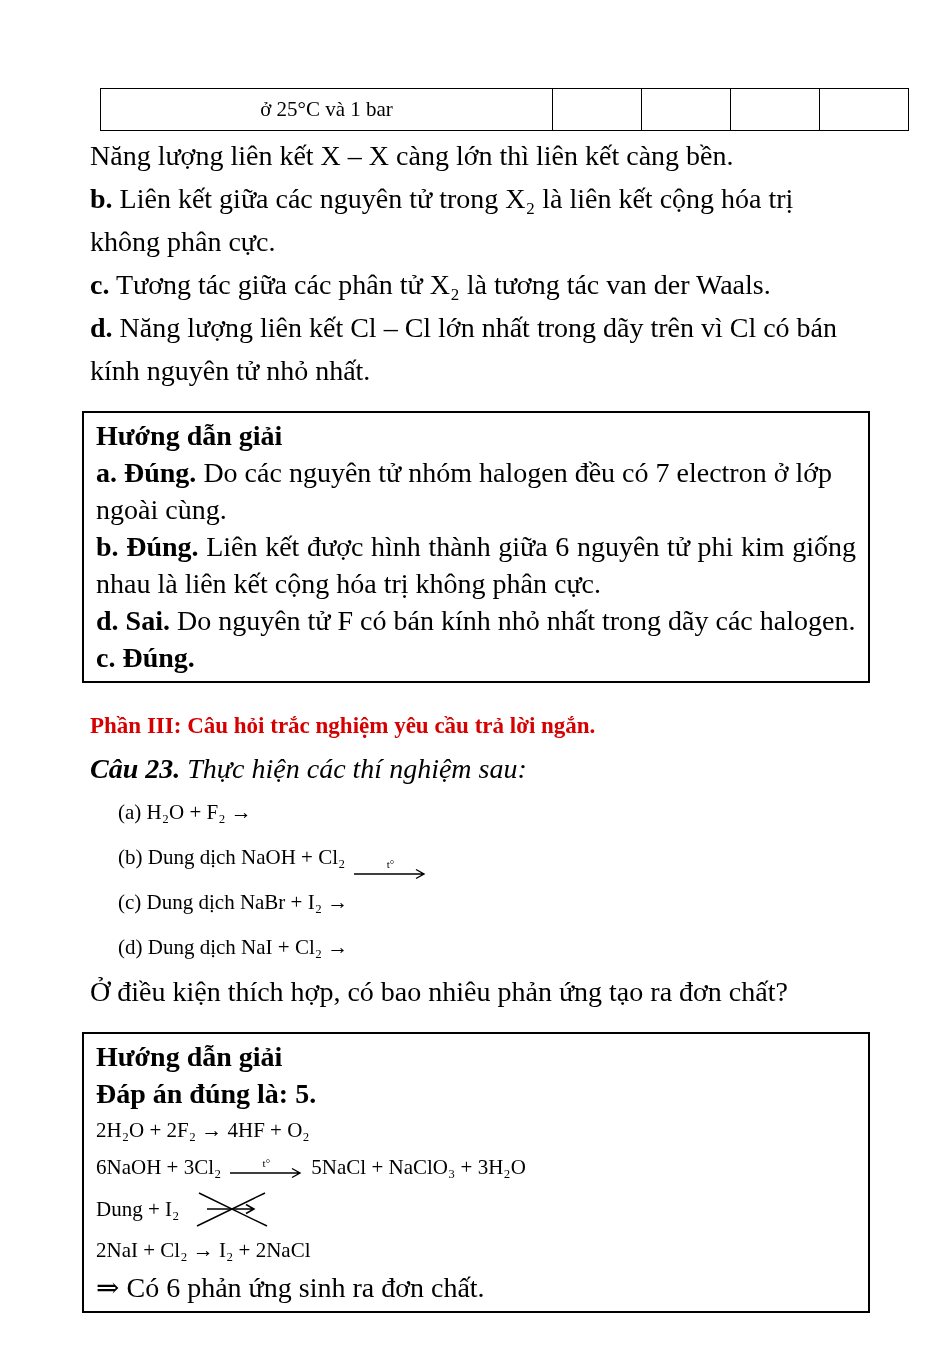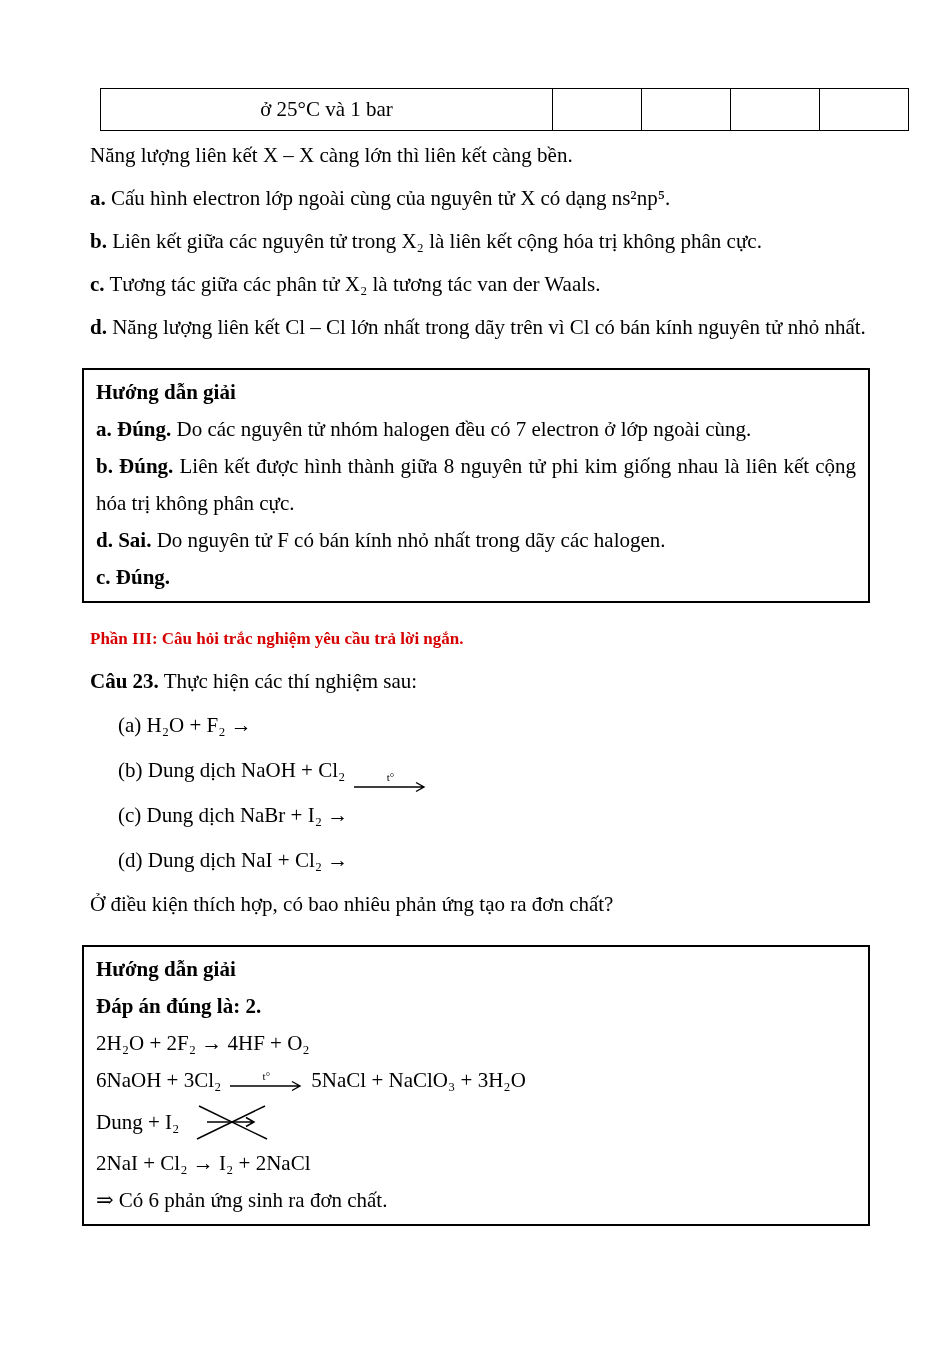--- a/index.html
+++ b/index.html
@@ -35,7 +35,7 @@
 
   
   p.body {
-    font-size: 21px;
+    font-size: 28px;
     line-height: 43px;
     white-space: normal;
   }

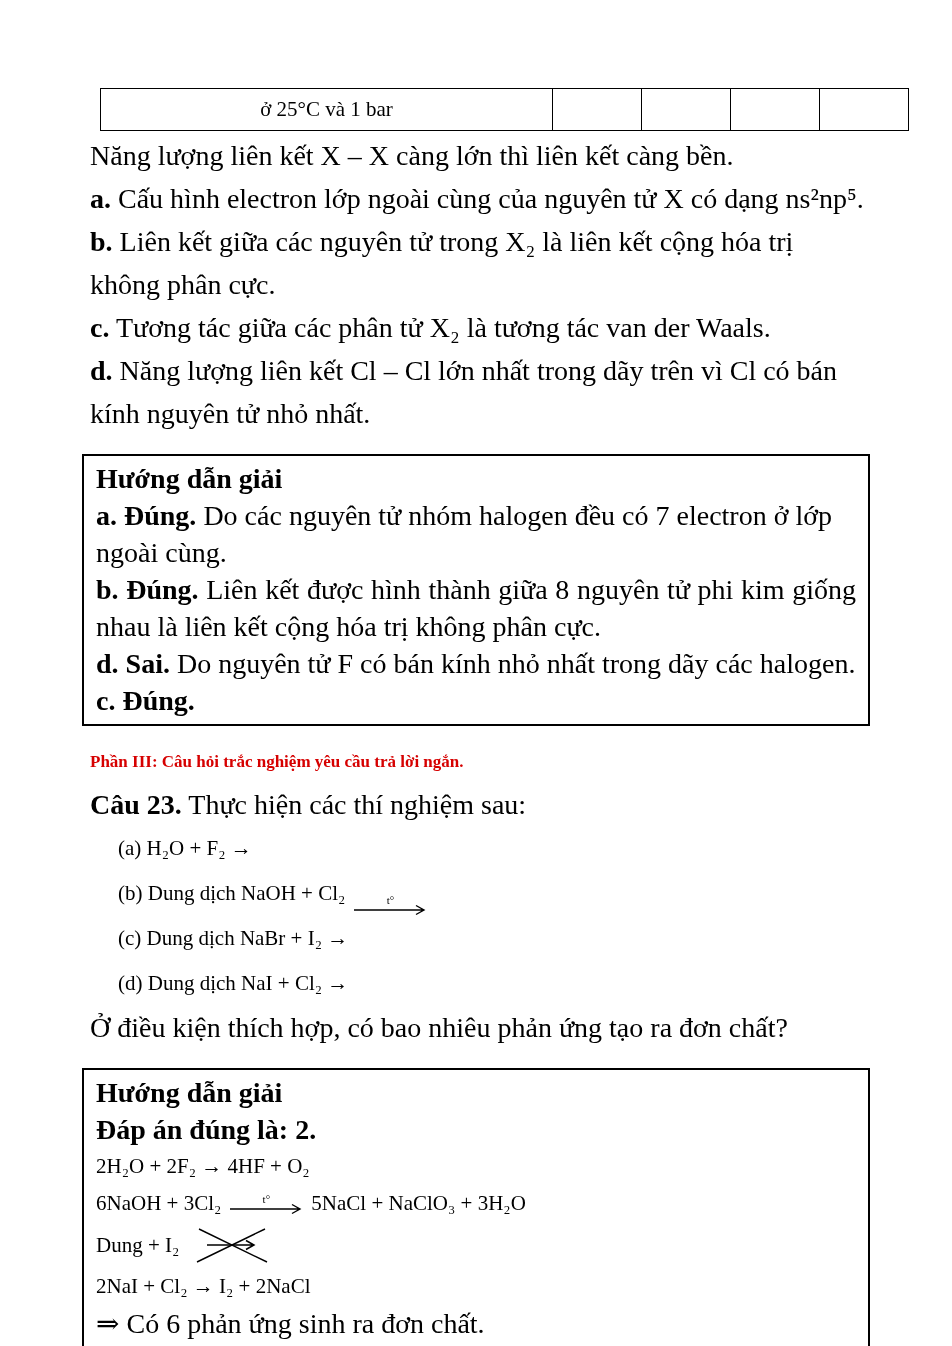--- a/index.html
+++ b/index.html
@@ -107,9 +107,6 @@
   <p class="body first">Năng lượng liên kết X – X càng lớn thì liên kết càng bền.</p>
 
   <p class="body">
-    <span class="b">a.</span><span> Cấu hình electron lớp ngoài cùng của nguyên tử X có dạng ns²np⁵.</span>
-  </p>
-  <p class="body">
     <span class="b">b.</span><span> Liên kết giữa các nguyên tử trong X₂ là liên kết cộng hóa trị không phân cực.</span>
   </p>
   <p class="body">

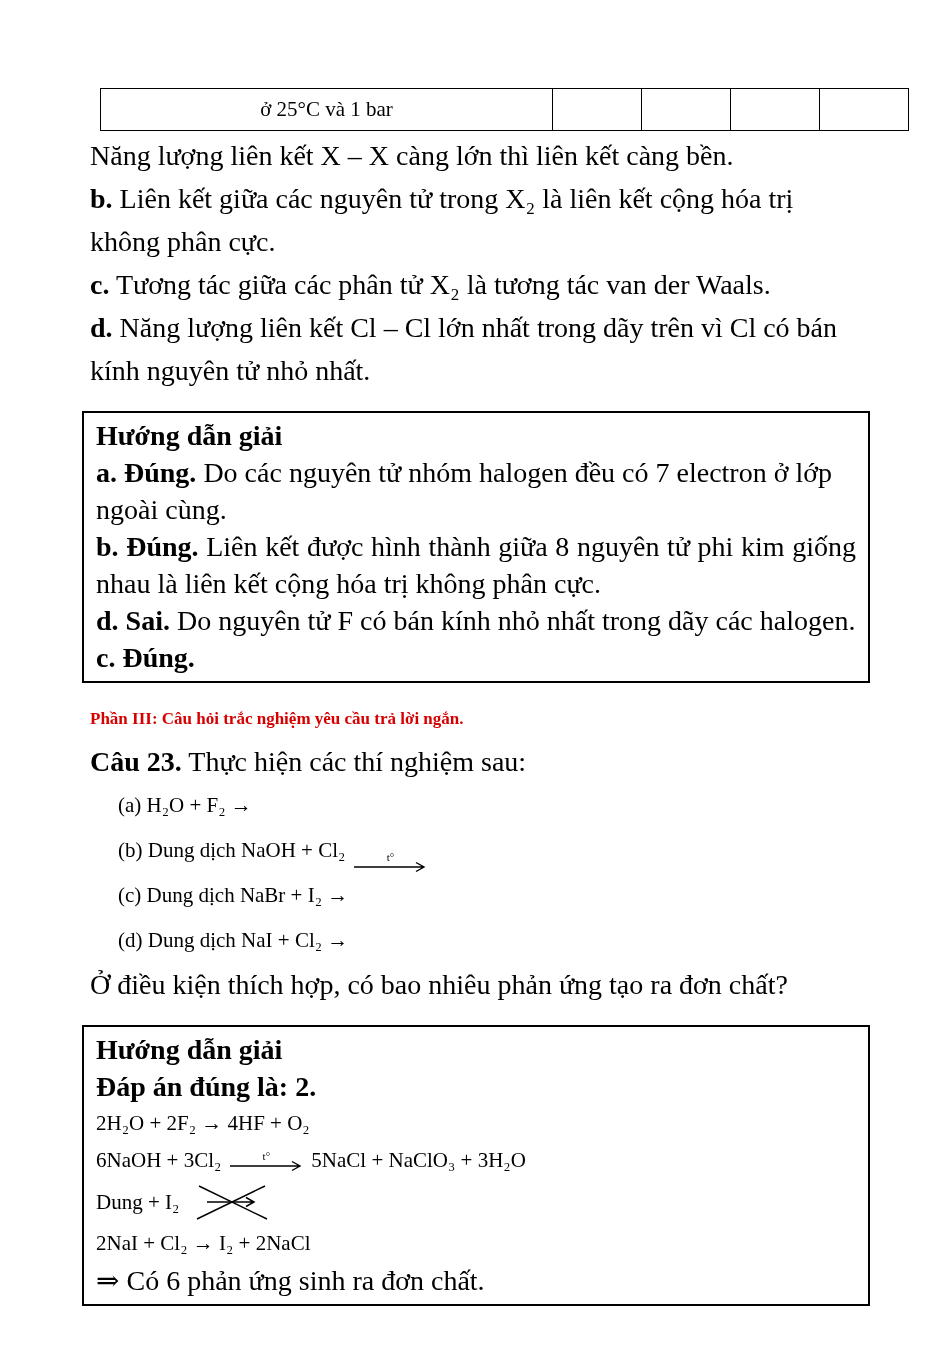--- a/index.html
+++ b/index.html
@@ -122,7 +122,7 @@
       <span class="b">a. Đúng.</span><span> Do các nguyên tử nhóm halogen đều có 7 electron ở lớp ngoài cùng.</span>
     </p>
     <p class="body justify">
-      <span class="b">b. Đúng.</span><span> Liên kết được hình thành giữa 8 nguyên tử phi kim giống nhau là liên kết cộng hóa trị không phân cực.</span>
+      <span class="b">b. Đúng.</span><span> Liên kết được hình thành giữa 6 nguyên tử phi kim giống nhau là liên kết cộng hóa trị không phân cực.</span>
     </p>
     <p class="body">
       <span class="b">d. Sai.</span><span> Do nguyên tử F có bán kính nhỏ nhất trong dãy các halogen.</span>

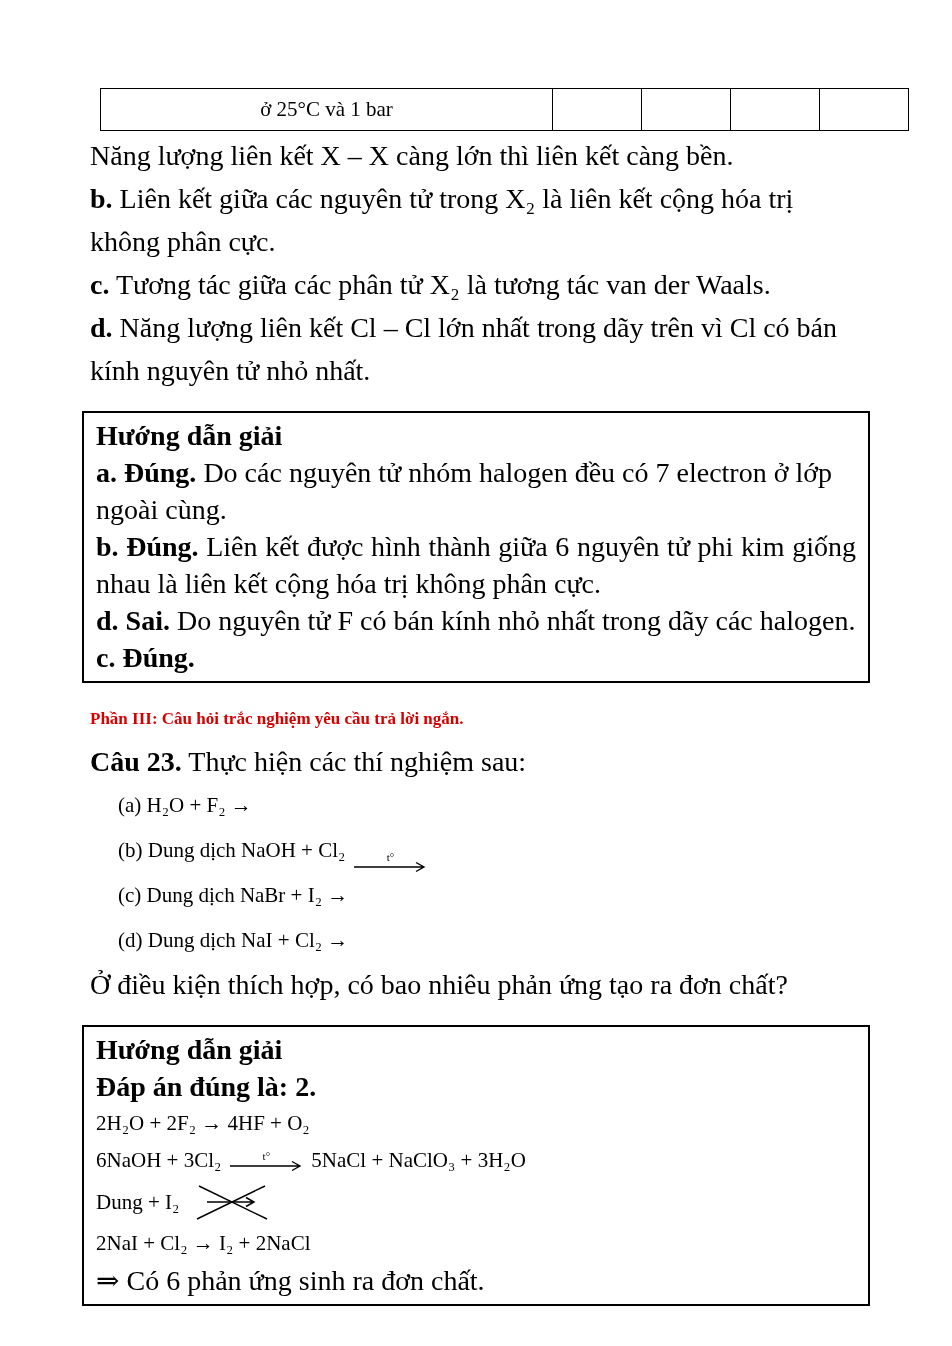--- a/index.html
+++ b/index.html
@@ -55,10 +55,10 @@
 
   
   .section-heading {
-    font-size: 17px;
+    font-size: 23px;
     font-weight: bold;
     line-height: 38px;
-    margin-top: 17px;
+    margin-top: 24px;
     color: #d60000;
   }
 

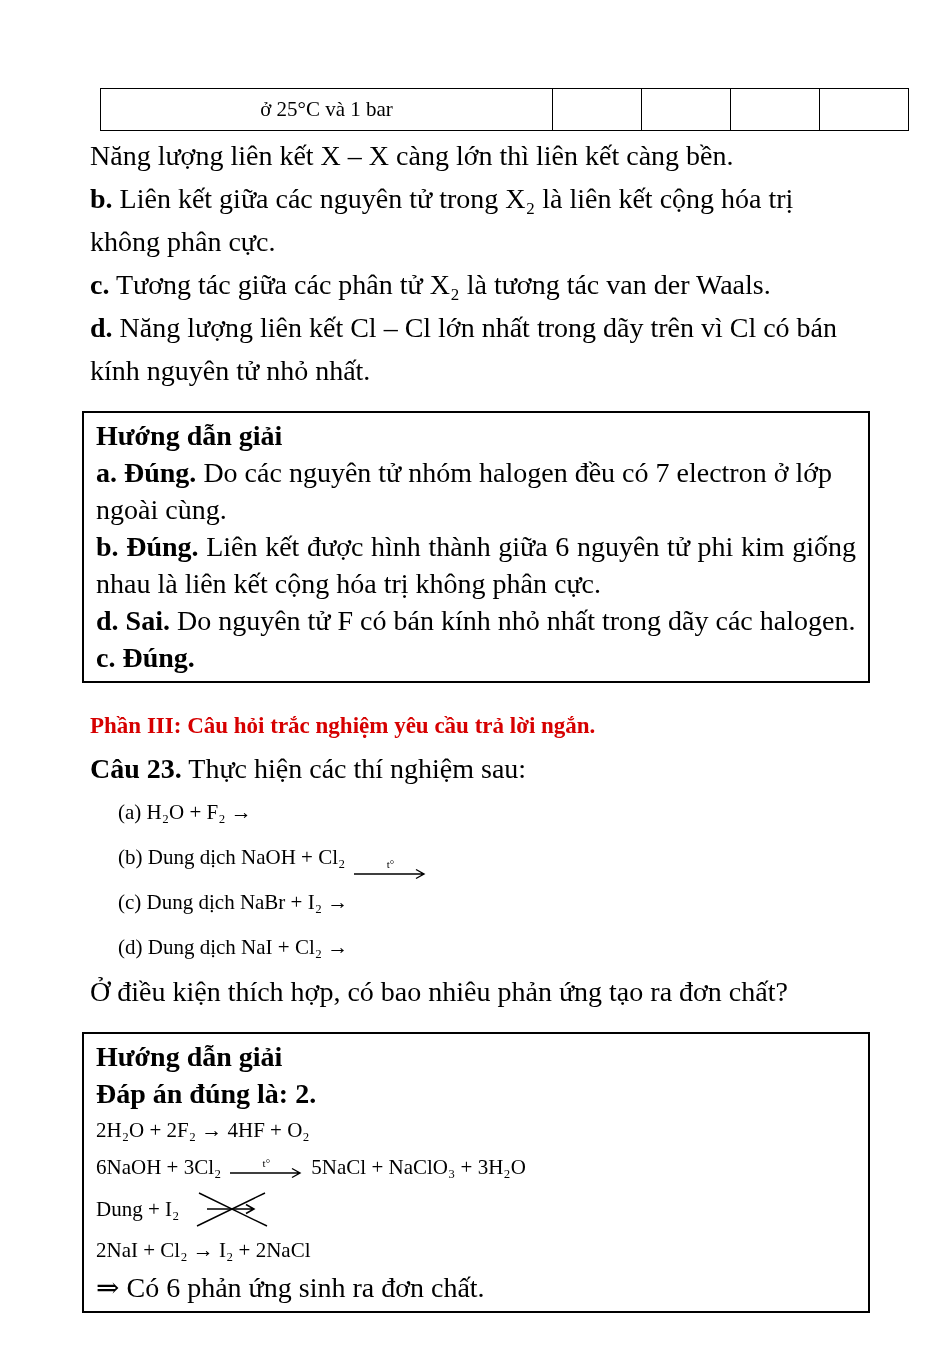--- a/index.html
+++ b/index.html
@@ -62,7 +62,7 @@
     color: #d60000;
   }
 
-  .question-line { margin-top: 2px; }
+  .question-line { margin-top: 2px; font-style: italic; }
   p.exp { font-size: 21px; line-height: 45px; padding-left: 28px; }
 
   

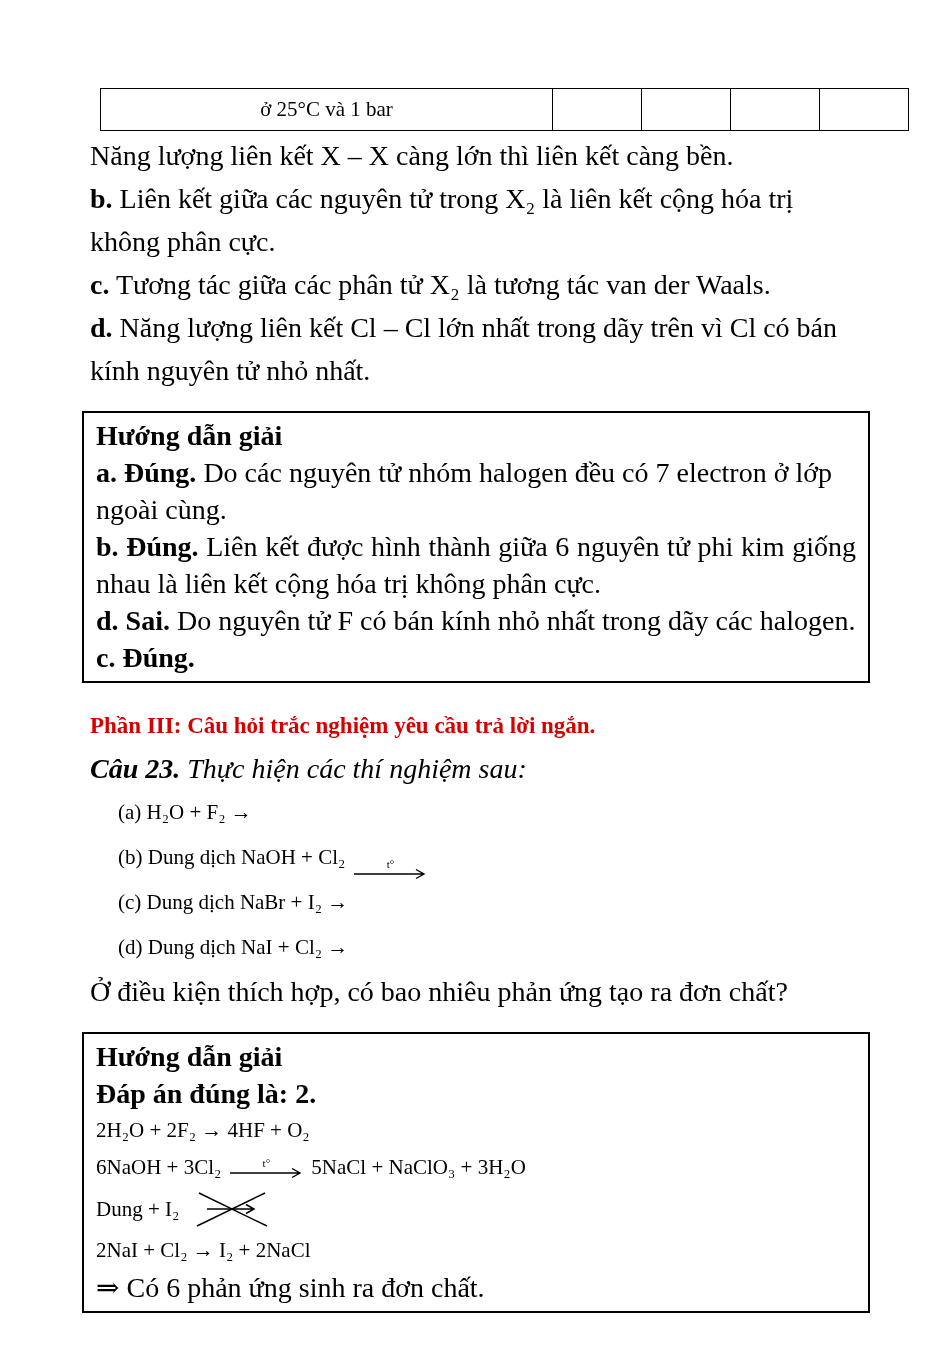--- a/index.html
+++ b/index.html
@@ -156,7 +156,7 @@
 
   <div class="solution-box">
     <p class="body"><span class="b">Hướng dẫn giải</span></p>
-    <p class="body"><span class="b">Đáp án đúng là: 2.</span></p>
+    <p class="body"><span class="b">Đáp án đúng là: 5.</span></p>
 
     <p class="eq-row">
         <span>2H₂O + 2F₂ → 4HF + O₂</span>

